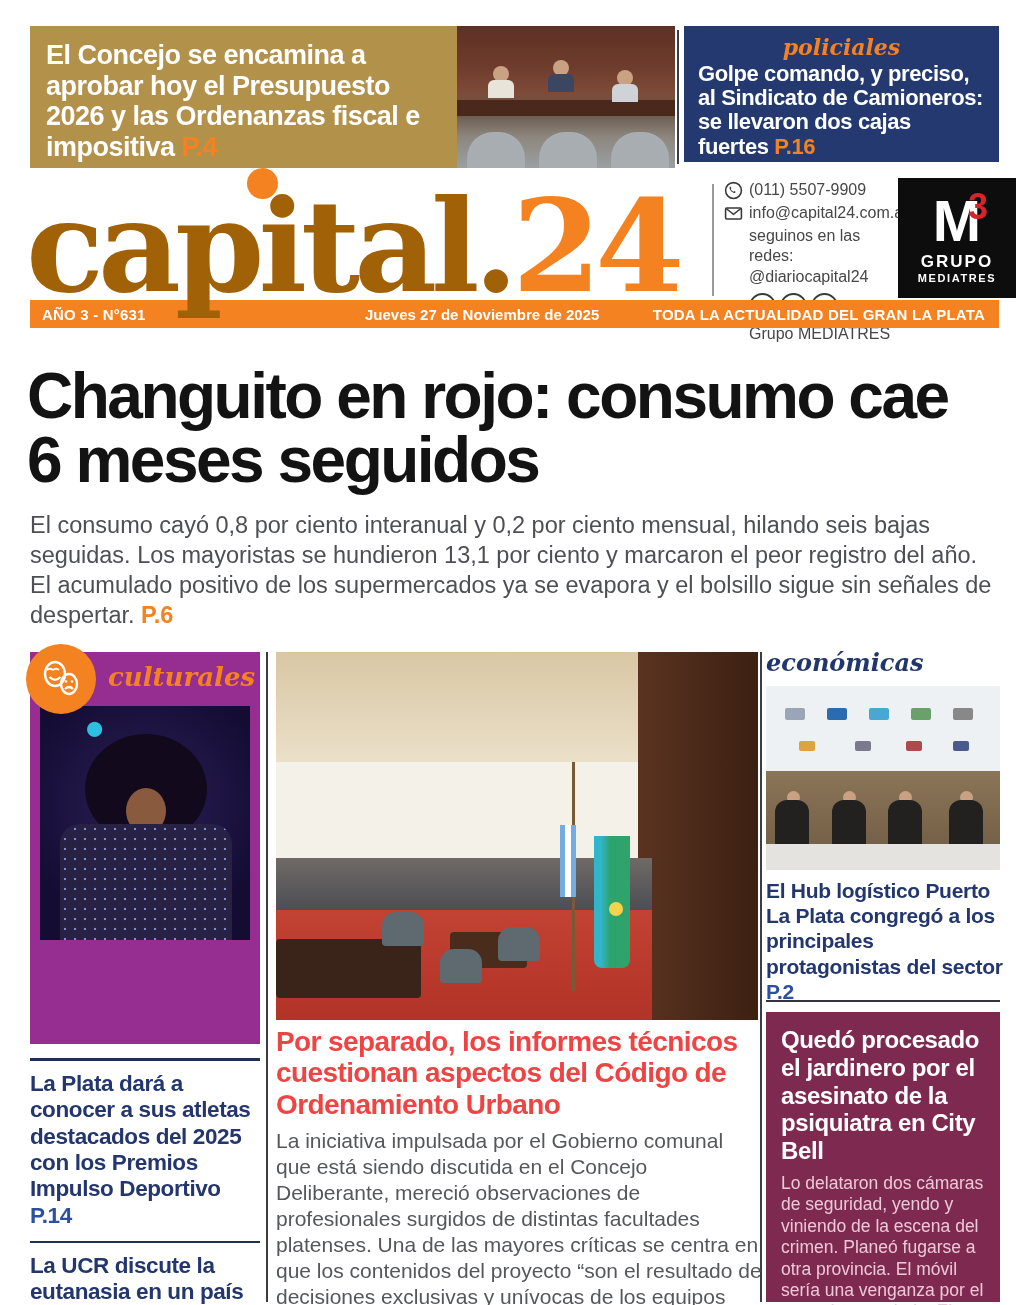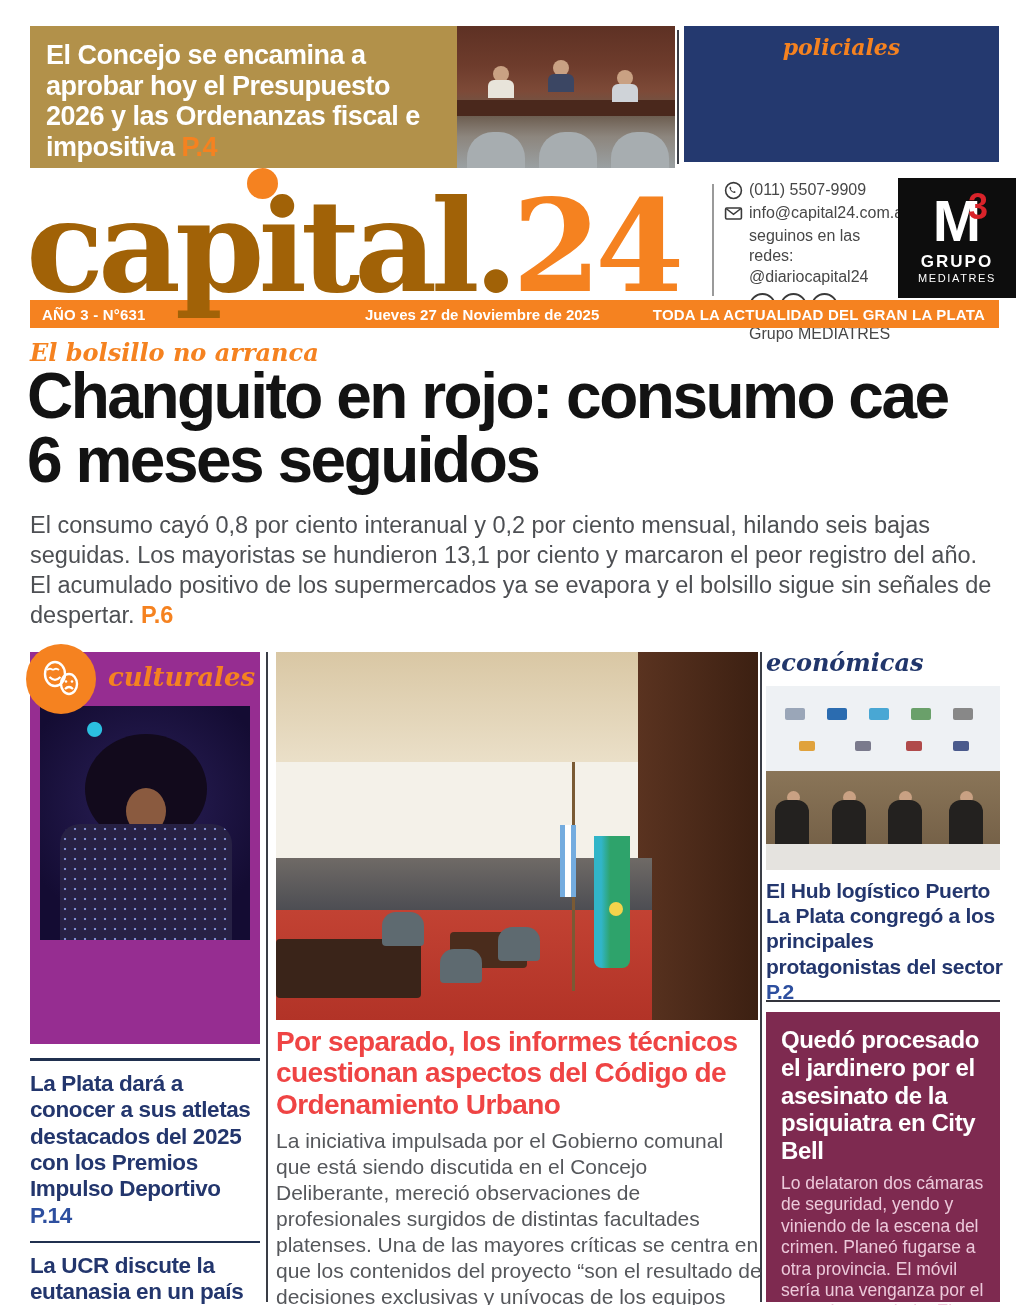--- a/index.html
+++ b/index.html
@@ -157,6 +157,7 @@
 
   <div class="abs" id="navy-box">
     <div class="kick kicker-serif">policiales</div>
+    <div class="hl"><span>Golpe comando, y preciso, al Sindicato de Camioneros: se llevaron dos cajas fuertes</span> <span class="pref-o">P.16</span></div>
   </div>
 
   <div class="abs" id="logo"><span class="main">capital.</span><span class="suffix">24</span></div>

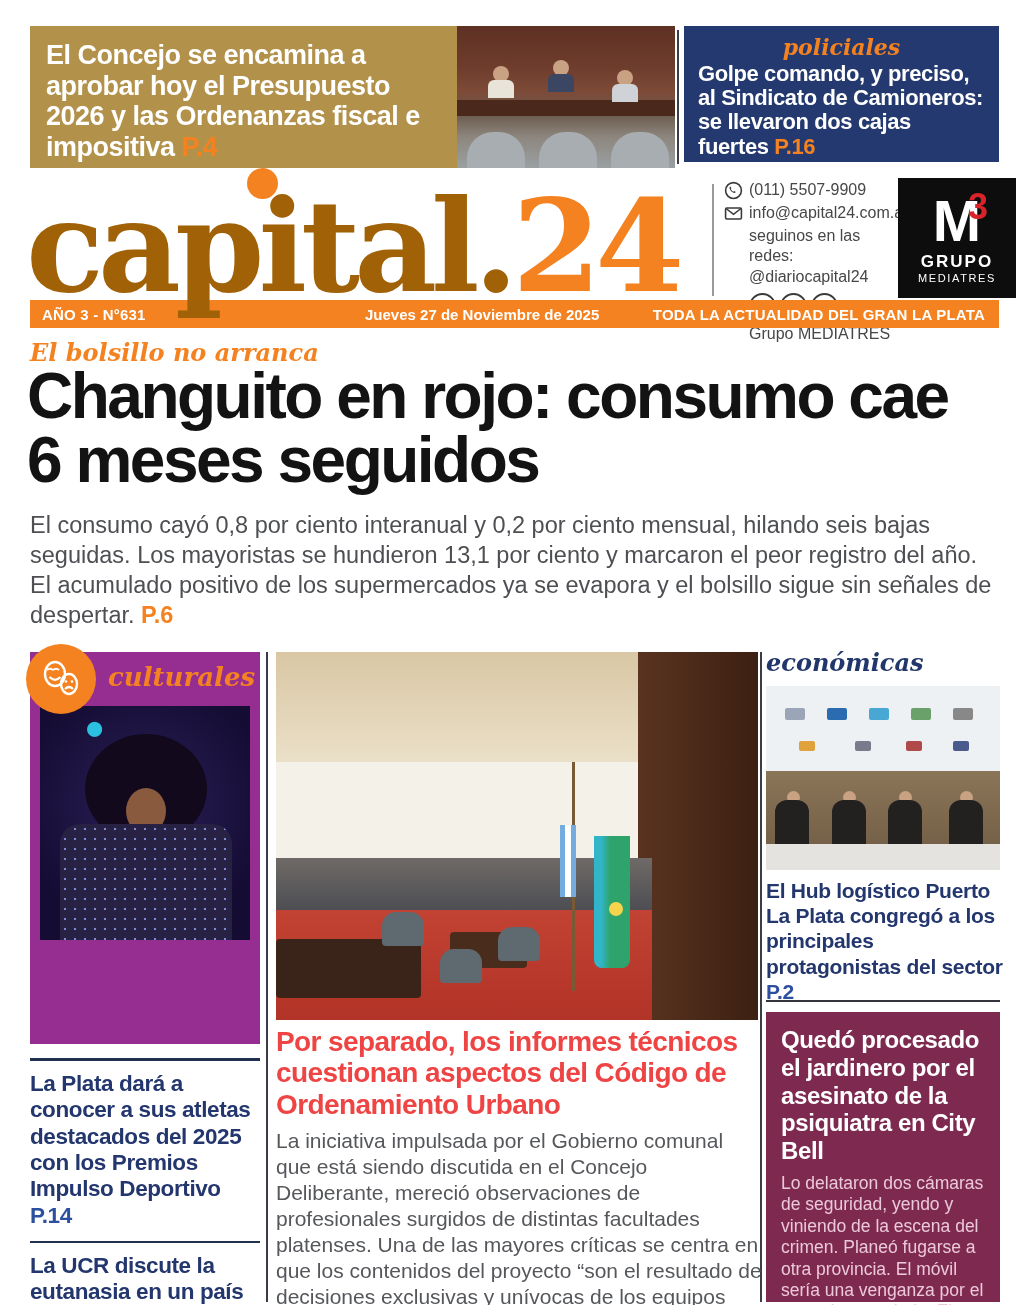--- a/index.html
+++ b/index.html
@@ -49,7 +49,7 @@
   #m3-box .m{font-size:58px;font-weight:bold;line-height:1;margin-top:14px;display:inline-block;}
   #m3-box .three{position:absolute;left:70px;top:8px;color:#d9232a;font-size:36px;font-weight:bold;}
   #m3-box .g1{font-size:17px;font-weight:bold;letter-spacing:2px;margin-top:2px;}
-  #m3-box .g2{font-size:11px;font-weight:normal;letter-spacing:1.6px;}
+  #m3-box .g2{font-size:11px;font-weight:bold;letter-spacing:1.6px;}
 
   
   #date-bar{left:30px;top:300px;width:969px;height:28px;background:#f58220;color:#fff;z-index:4;}

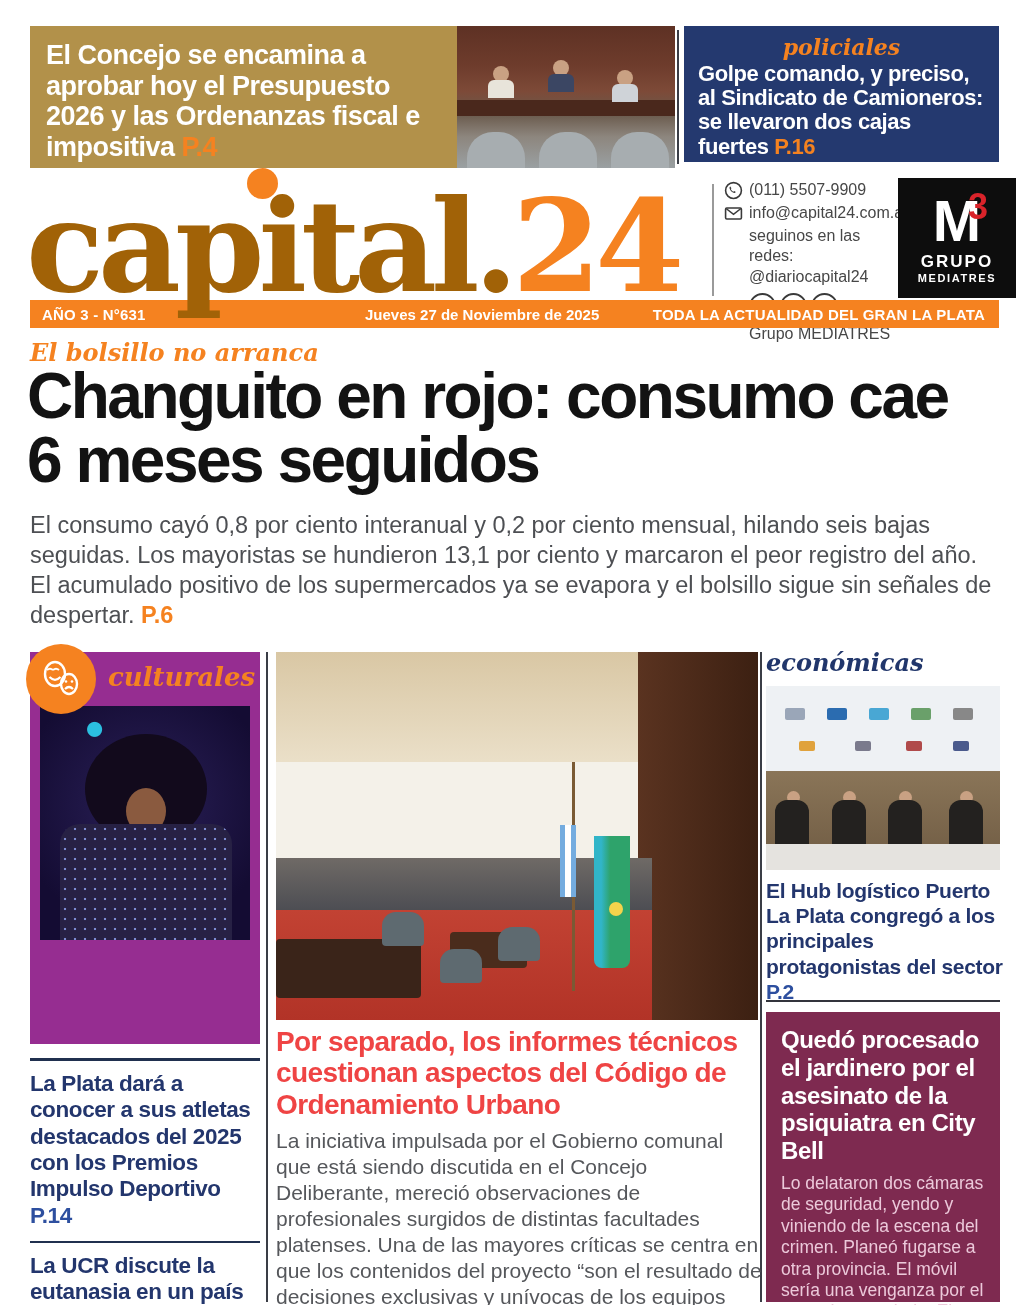--- a/index.html
+++ b/index.html
@@ -217,7 +217,6 @@
     <span class="tagline">TODA LA ACTUALIDAD DEL GRAN LA PLATA</span>
   </div>
 
-  <div class="abs kicker-serif" id="lead-kicker">El bolsillo no arranca</div>
   <div class="abs" id="lead-headline">Changuito en rojo: consumo cae 6 meses seguidos</div>
   <div class="abs" id="lead-summary"><span>El consumo cayó 0,8 por ciento interanual y 0,2 por ciento mensual, hilando seis bajas seguidas. Los mayoristas se hundieron 13,1 por ciento y marcaron el peor registro del año. El acumulado positivo de los supermercados ya se evapora y el bolsillo sigue sin señales de despertar.</span> <span class="pref-o">P.6</span></div>
 

